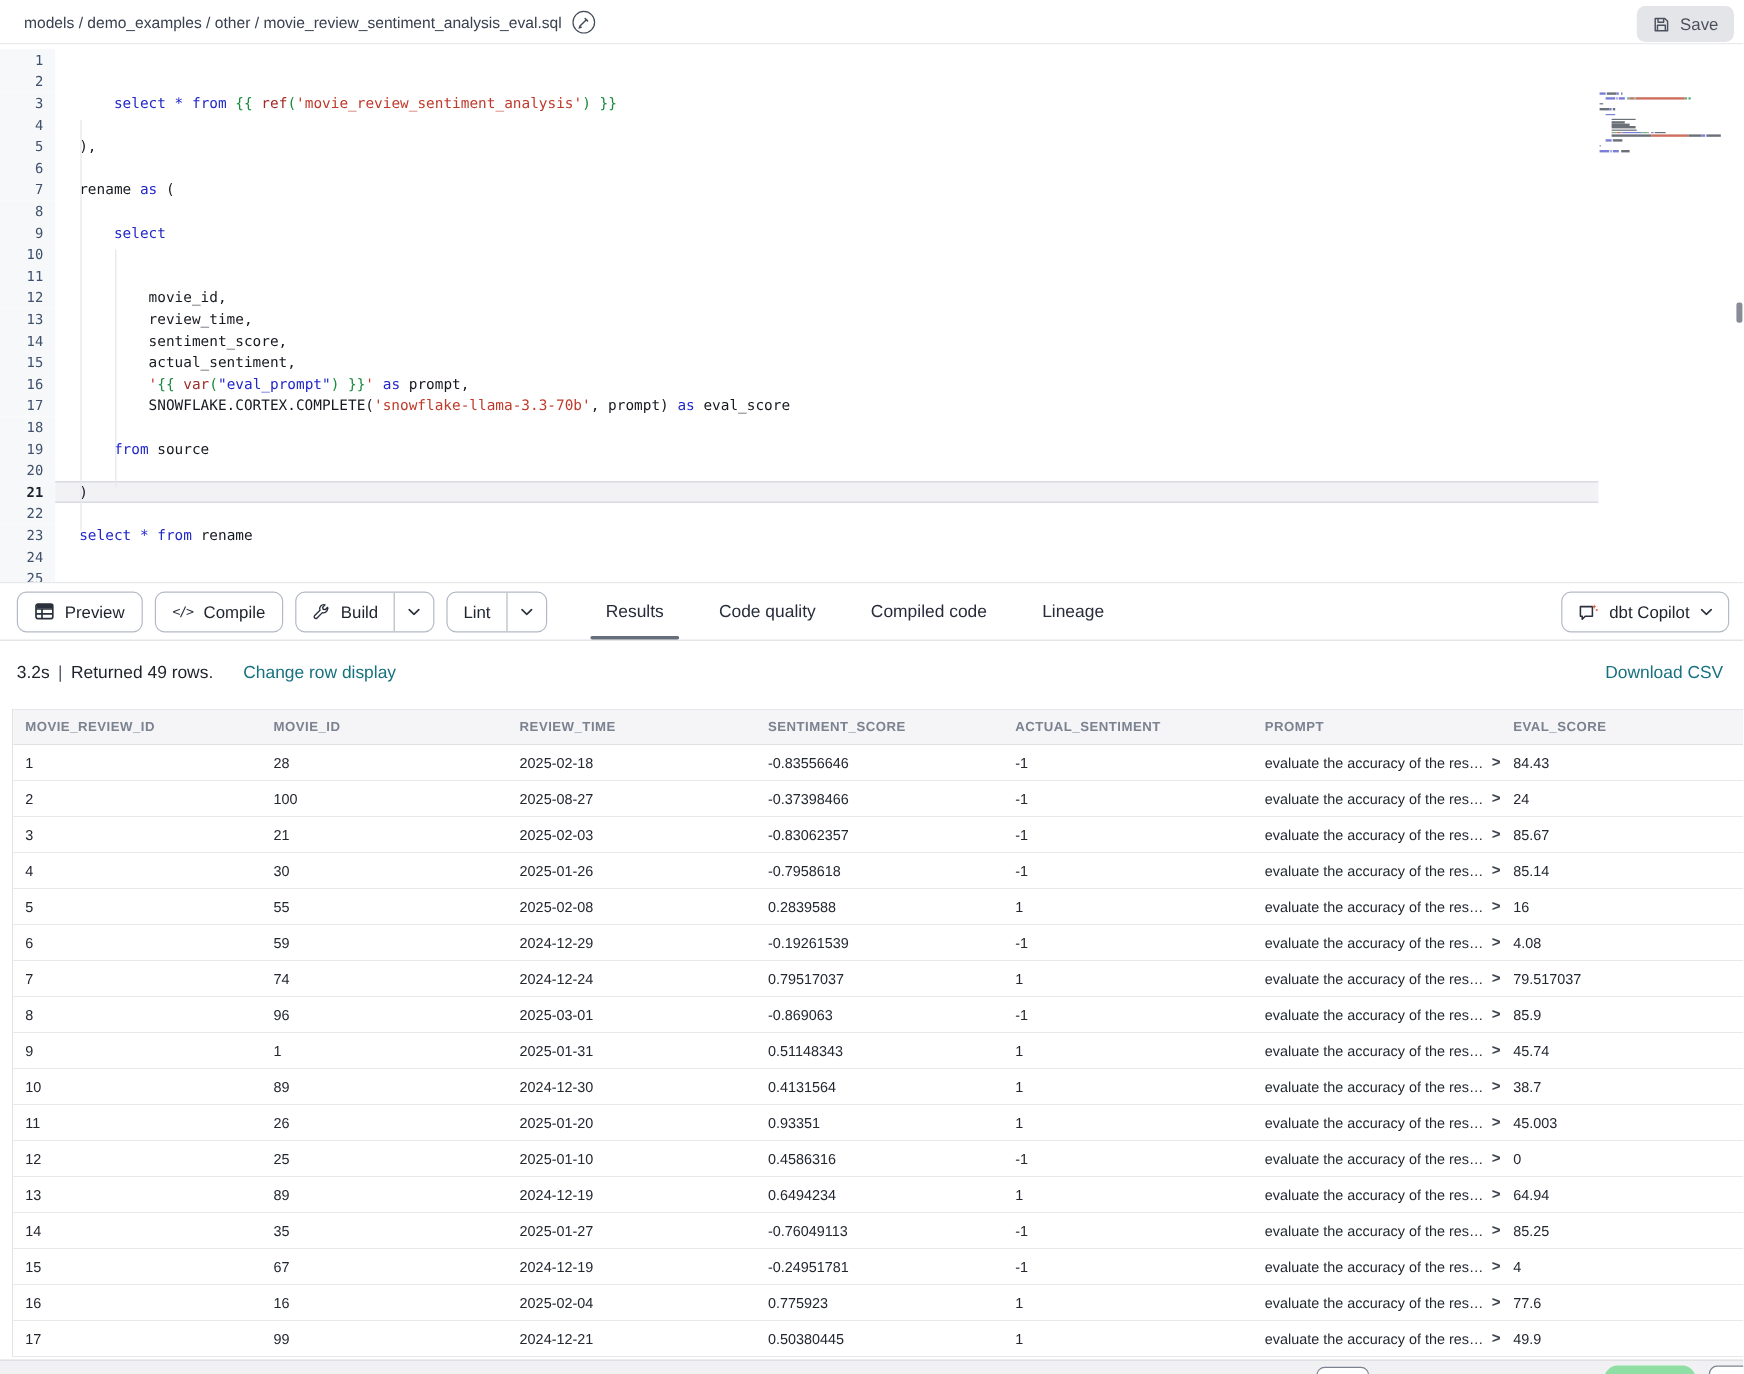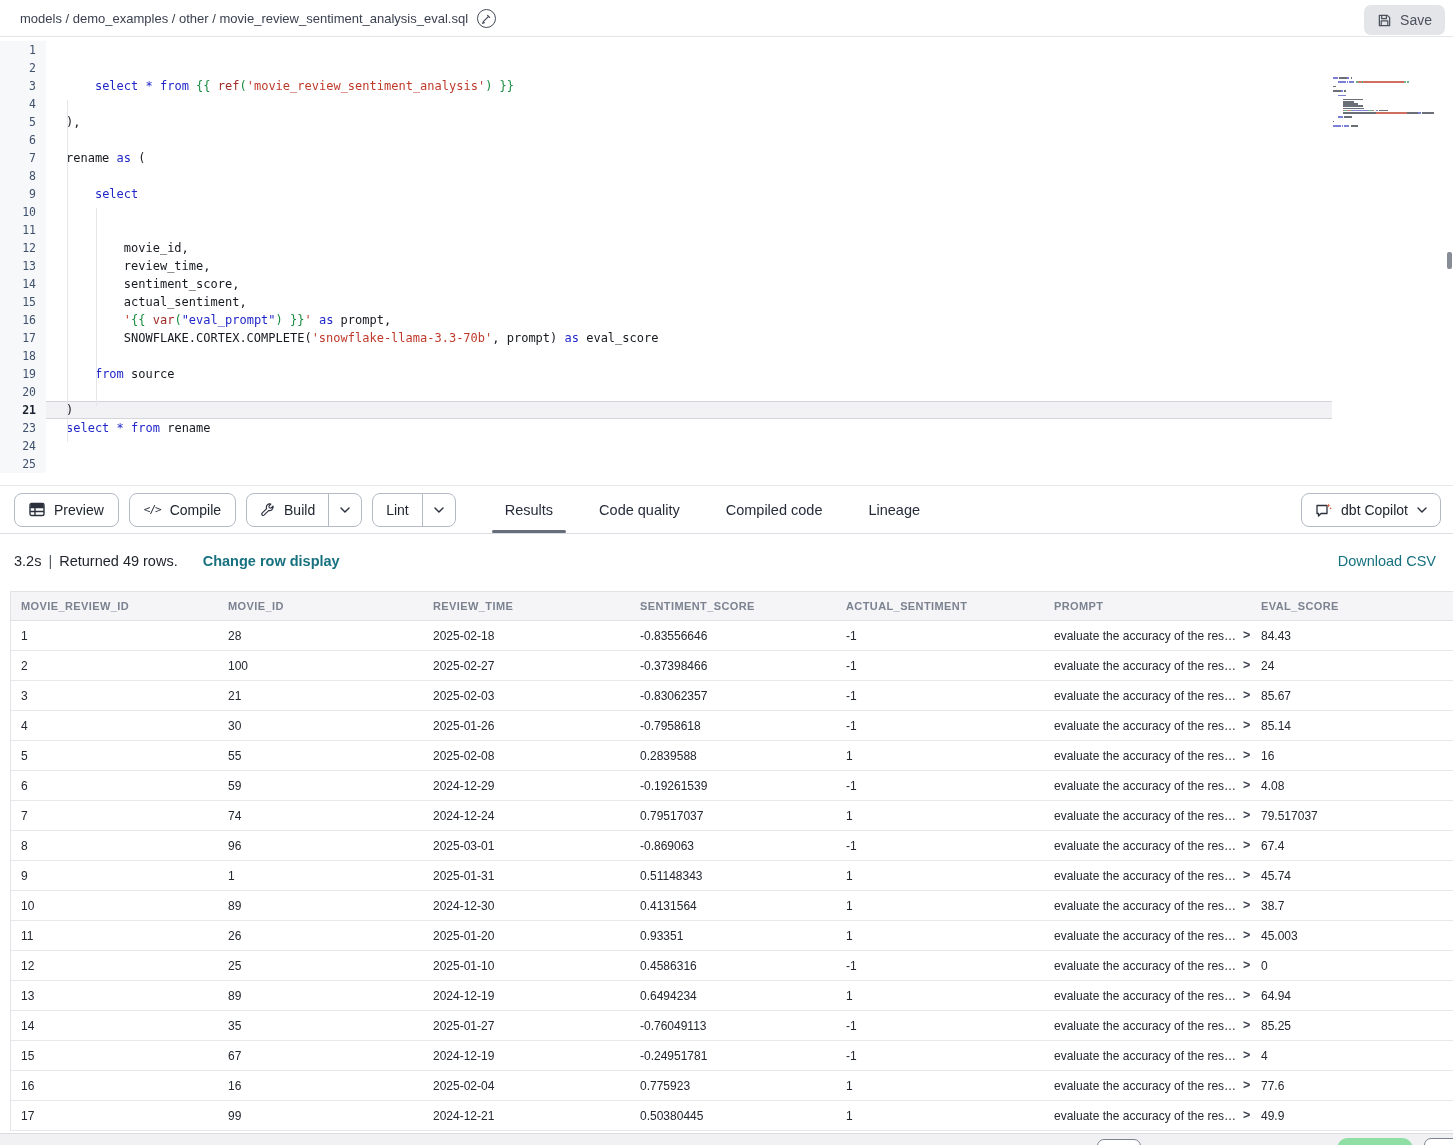--- a/index.html
+++ b/index.html
@@ -150,6 +150,7 @@
         <div class="code-line"><span class="ln">19</span><span class="lc"><span class="t-p">    </span><span class="t-kw">from</span><span class="t-p"> source</span></span></div>
         <div class="code-line"><span class="ln">20</span><span class="lc"></span></div>
         <div class="code-line active"><span class="ln">21</span><span class="lc"><span class="t-p">)</span></span></div>
+        <div class="code-line"><span class="ln">22</span><span class="lc"></span></div>
         <div class="code-line"><span class="ln">23</span><span class="lc"><span class="t-kw">select</span><span class="t-p"> </span><span class="t-kw">*</span><span class="t-p"> </span><span class="t-kw">from</span><span class="t-p"> rename</span></span></div>
         <div class="code-line"><span class="ln">24</span><span class="lc"></span></div>
         <div class="code-line"><span class="ln">25</span><span class="lc"></span></div>

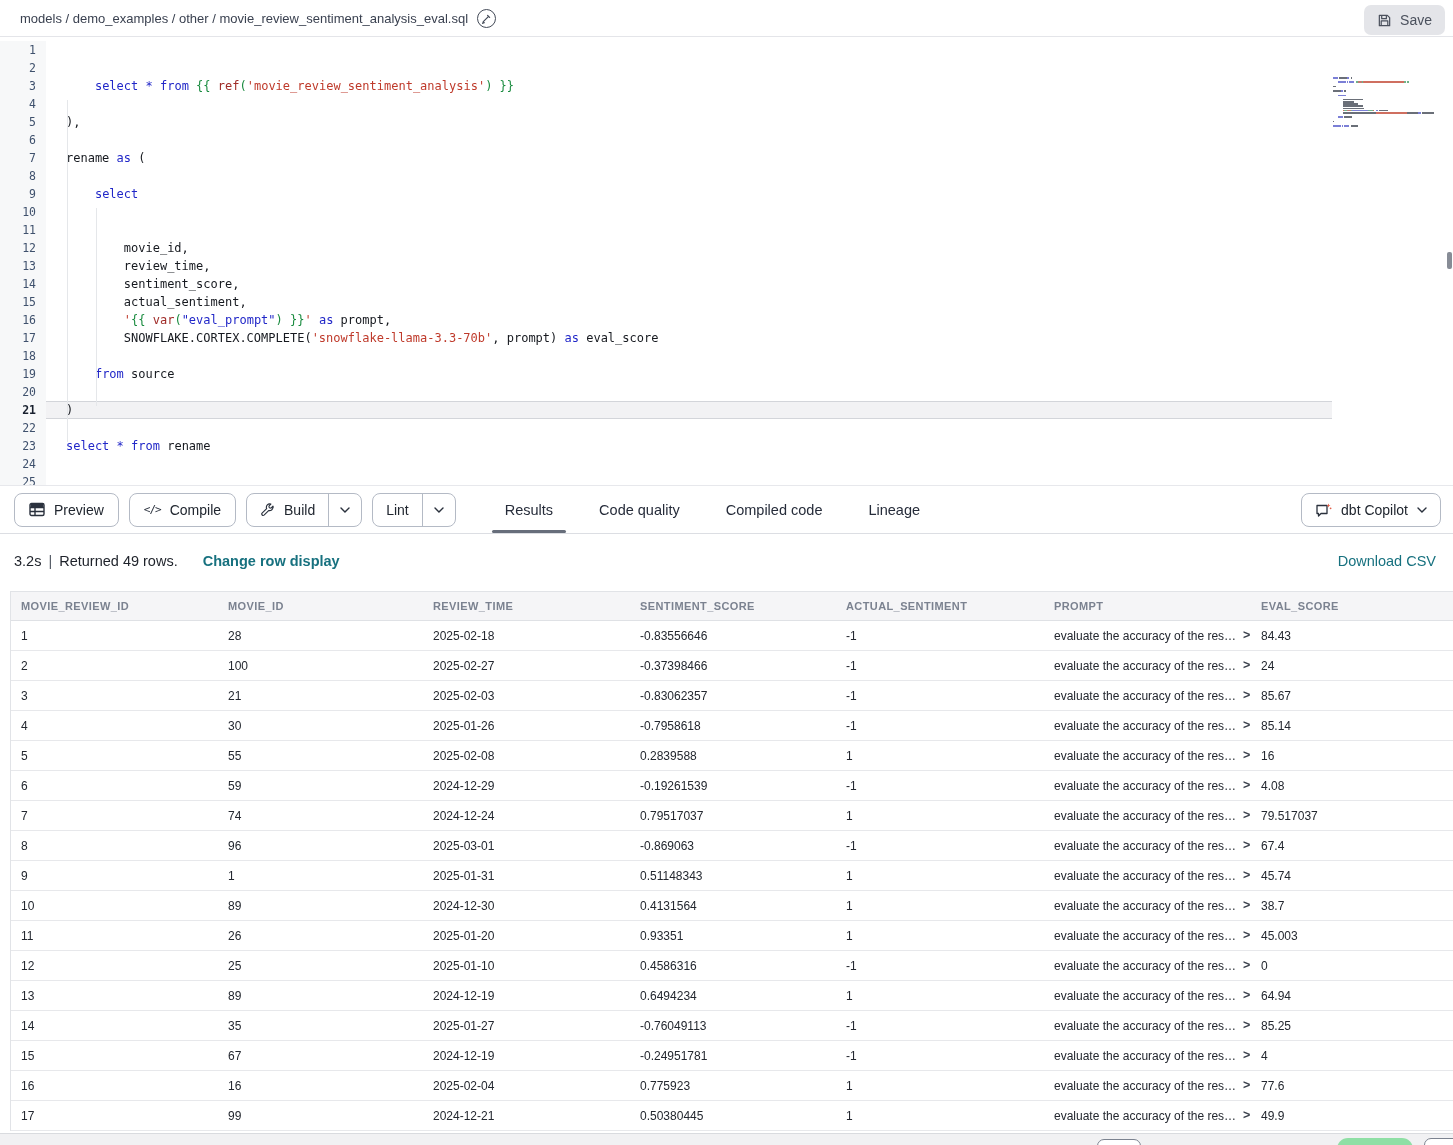--- a/index.html
+++ b/index.html
@@ -76,7 +76,7 @@
                align-items:center; padding:0 14px; font-size:14.5px; color:#1e222a; }
   .status-sep { margin:0 7px; color:#555b66; }
   .link { color:#17717f; cursor:pointer; }
-  .change-link { margin-left:25px;font-weight:bold; }
+  .change-link { margin-left:25px; }
   .download-link { margin-left:auto; margin-right:3px; }
 
   

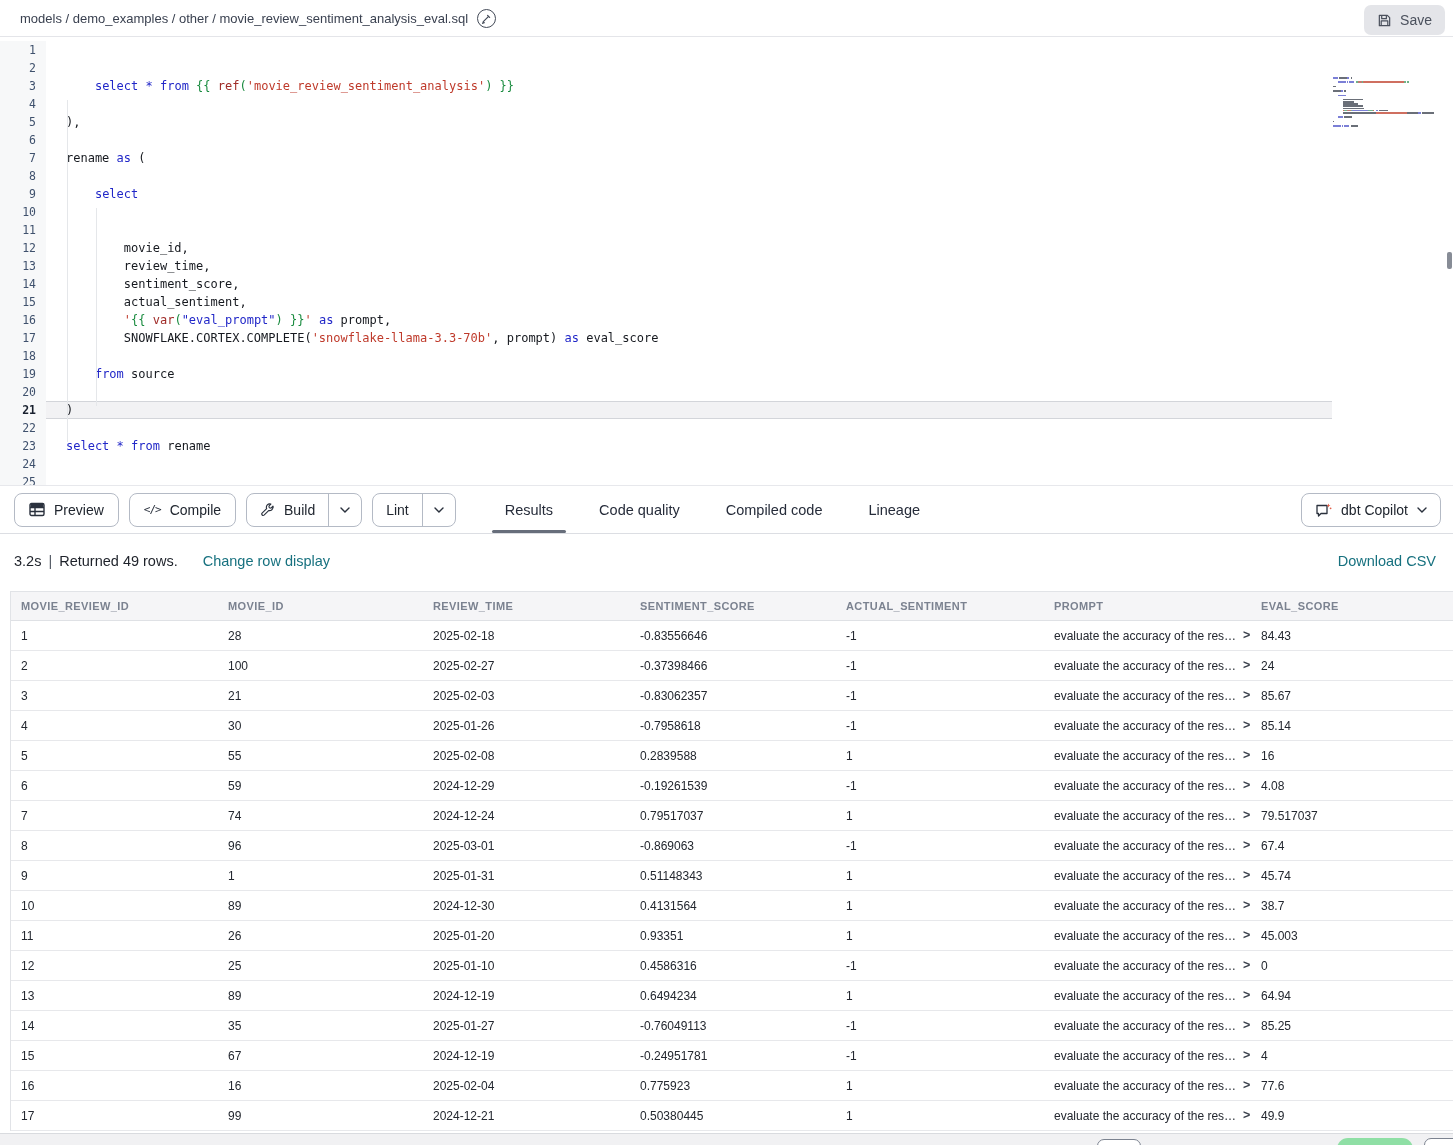--- a/index.html
+++ b/index.html
@@ -365,7 +365,7 @@
         <div class="tr">
           <div class="td">2</div>
           <div class="td">100</div>
-          <div class="td">2025-02-27</div>
+          <div class="td">2025-08-27</div>
           <div class="td">-0.37398466</div>
           <div class="td">-1</div>
           <div class="td prompt-cell">

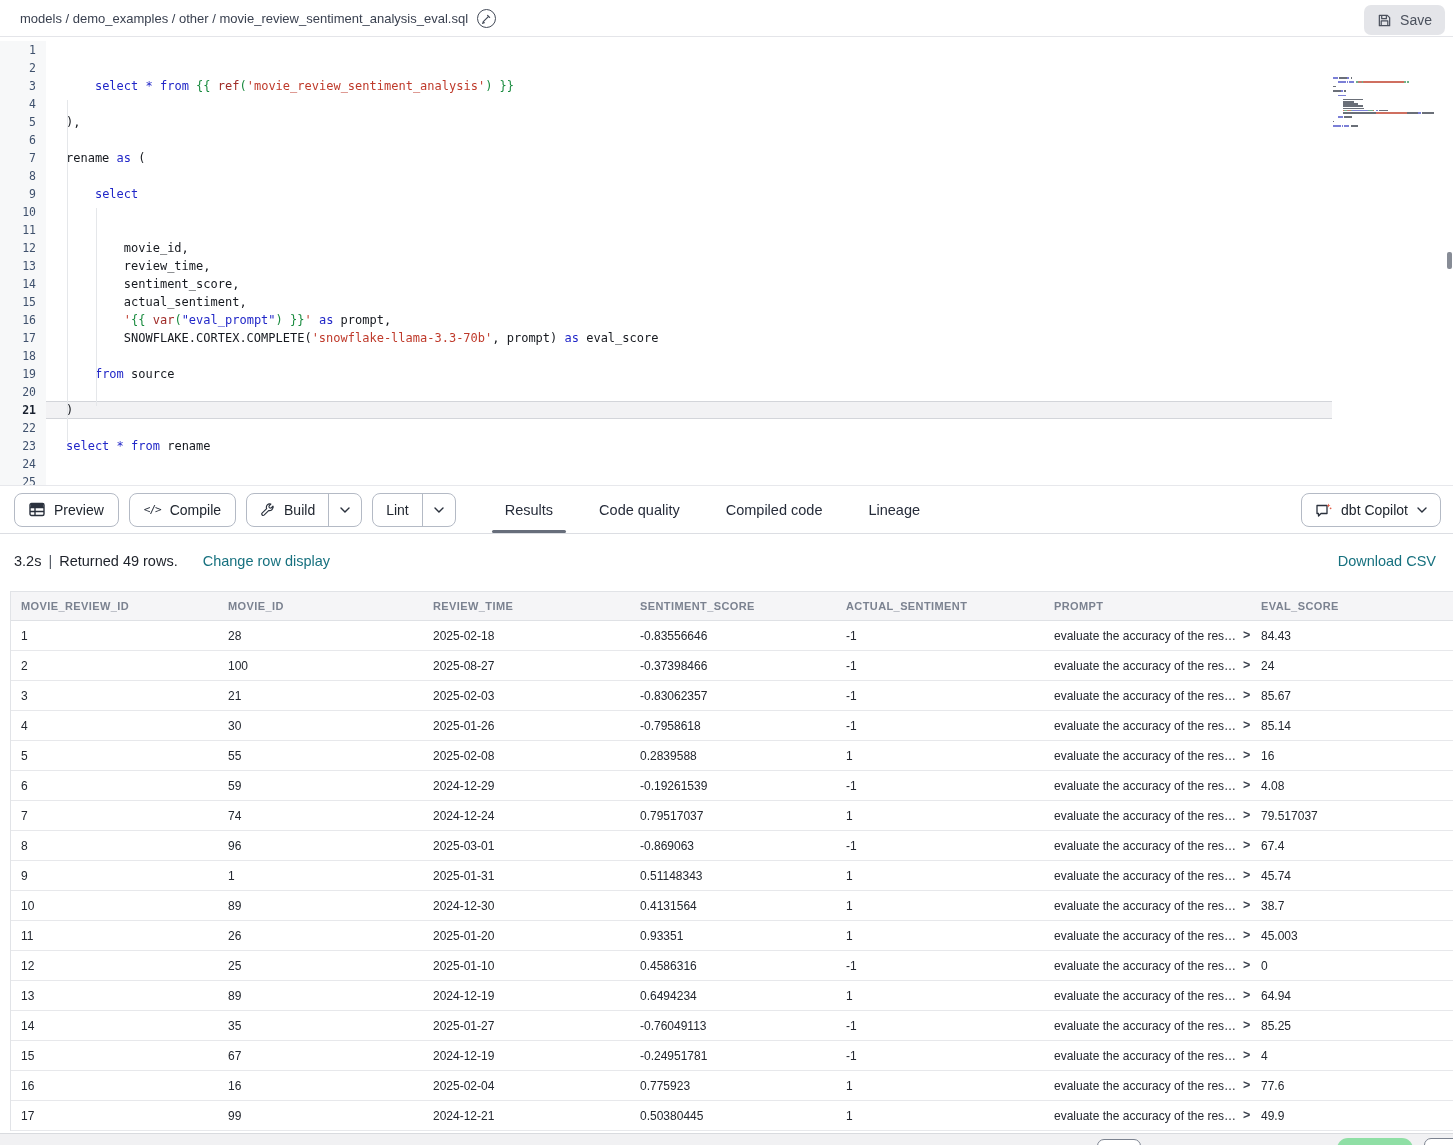--- a/index.html
+++ b/index.html
@@ -444,7 +444,7 @@
             <span>evaluate the accuracy of the res…</span>
             <span class="prompt-chev">&gt;</span>
           </div>
-          <div class="td">67.4</div>
+          <div class="td">85.9</div>
         </div>
         <div class="tr">
           <div class="td">9</div>

